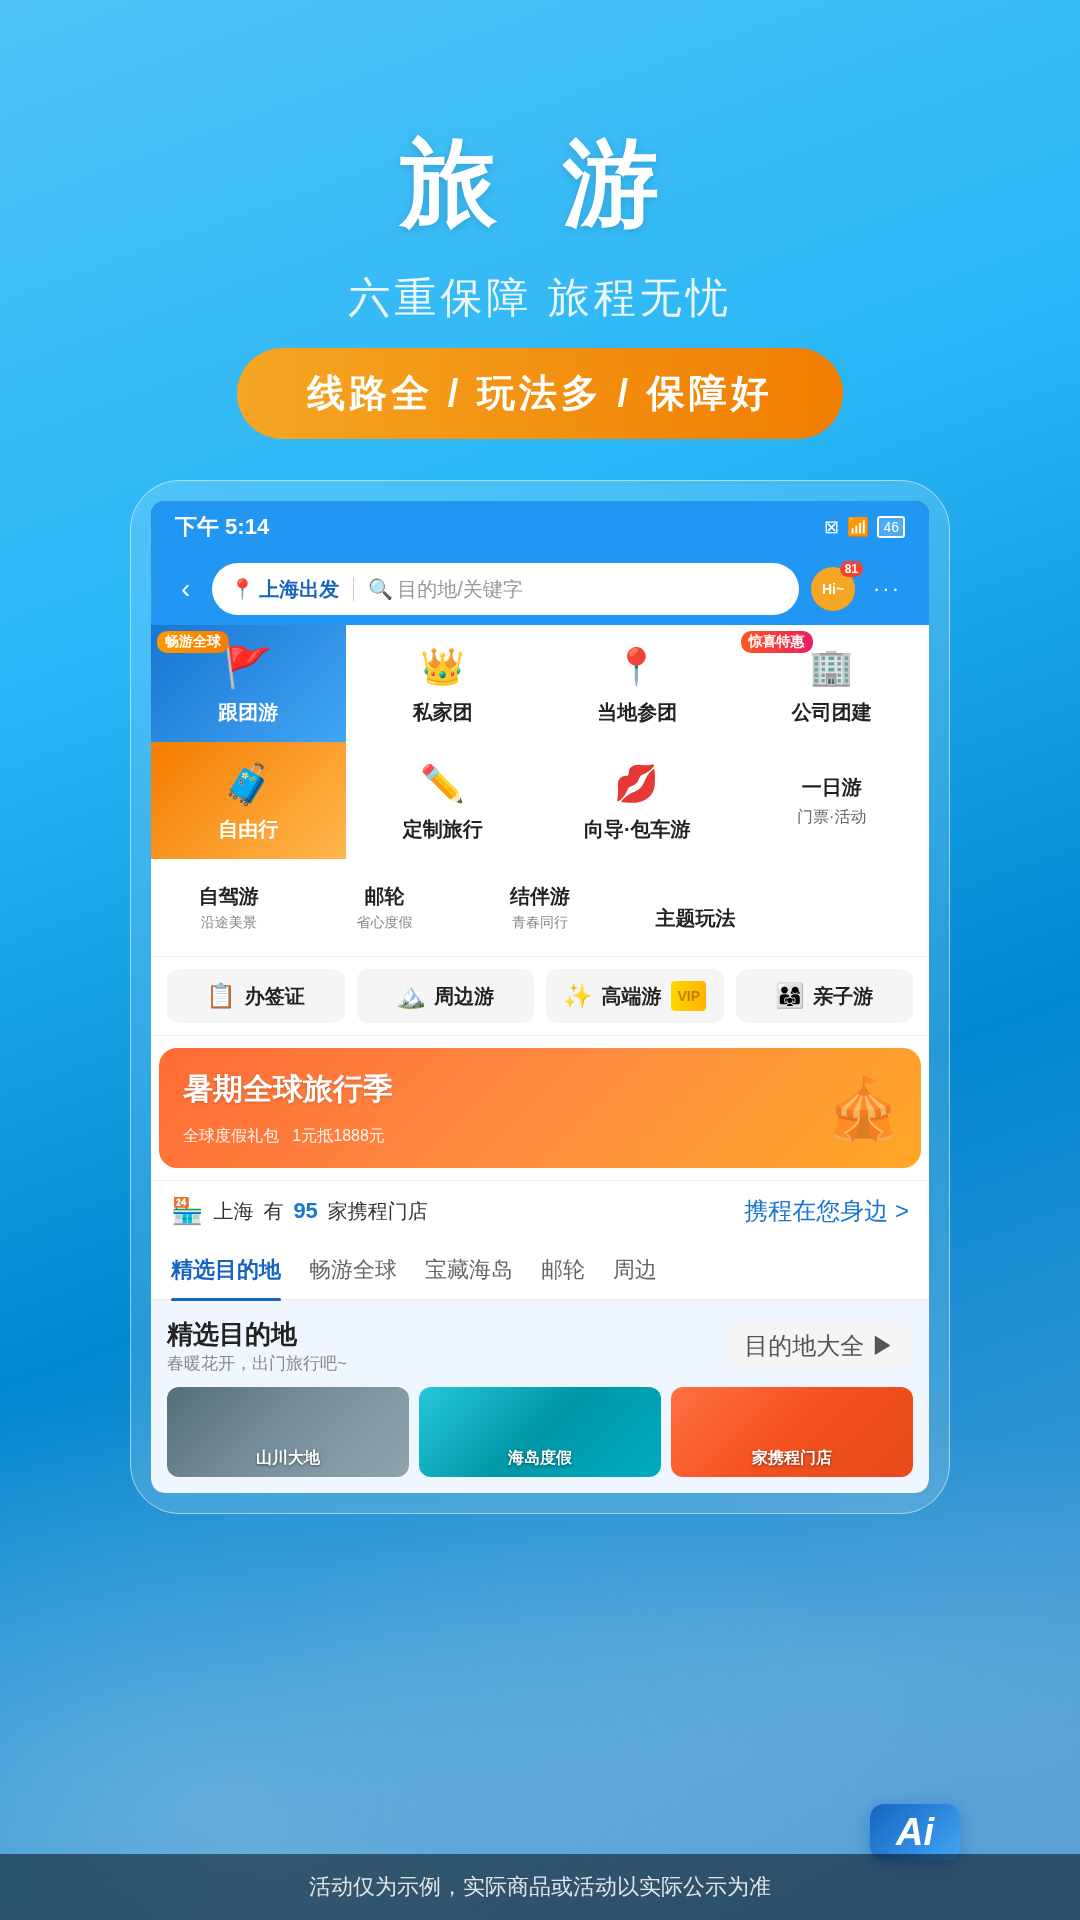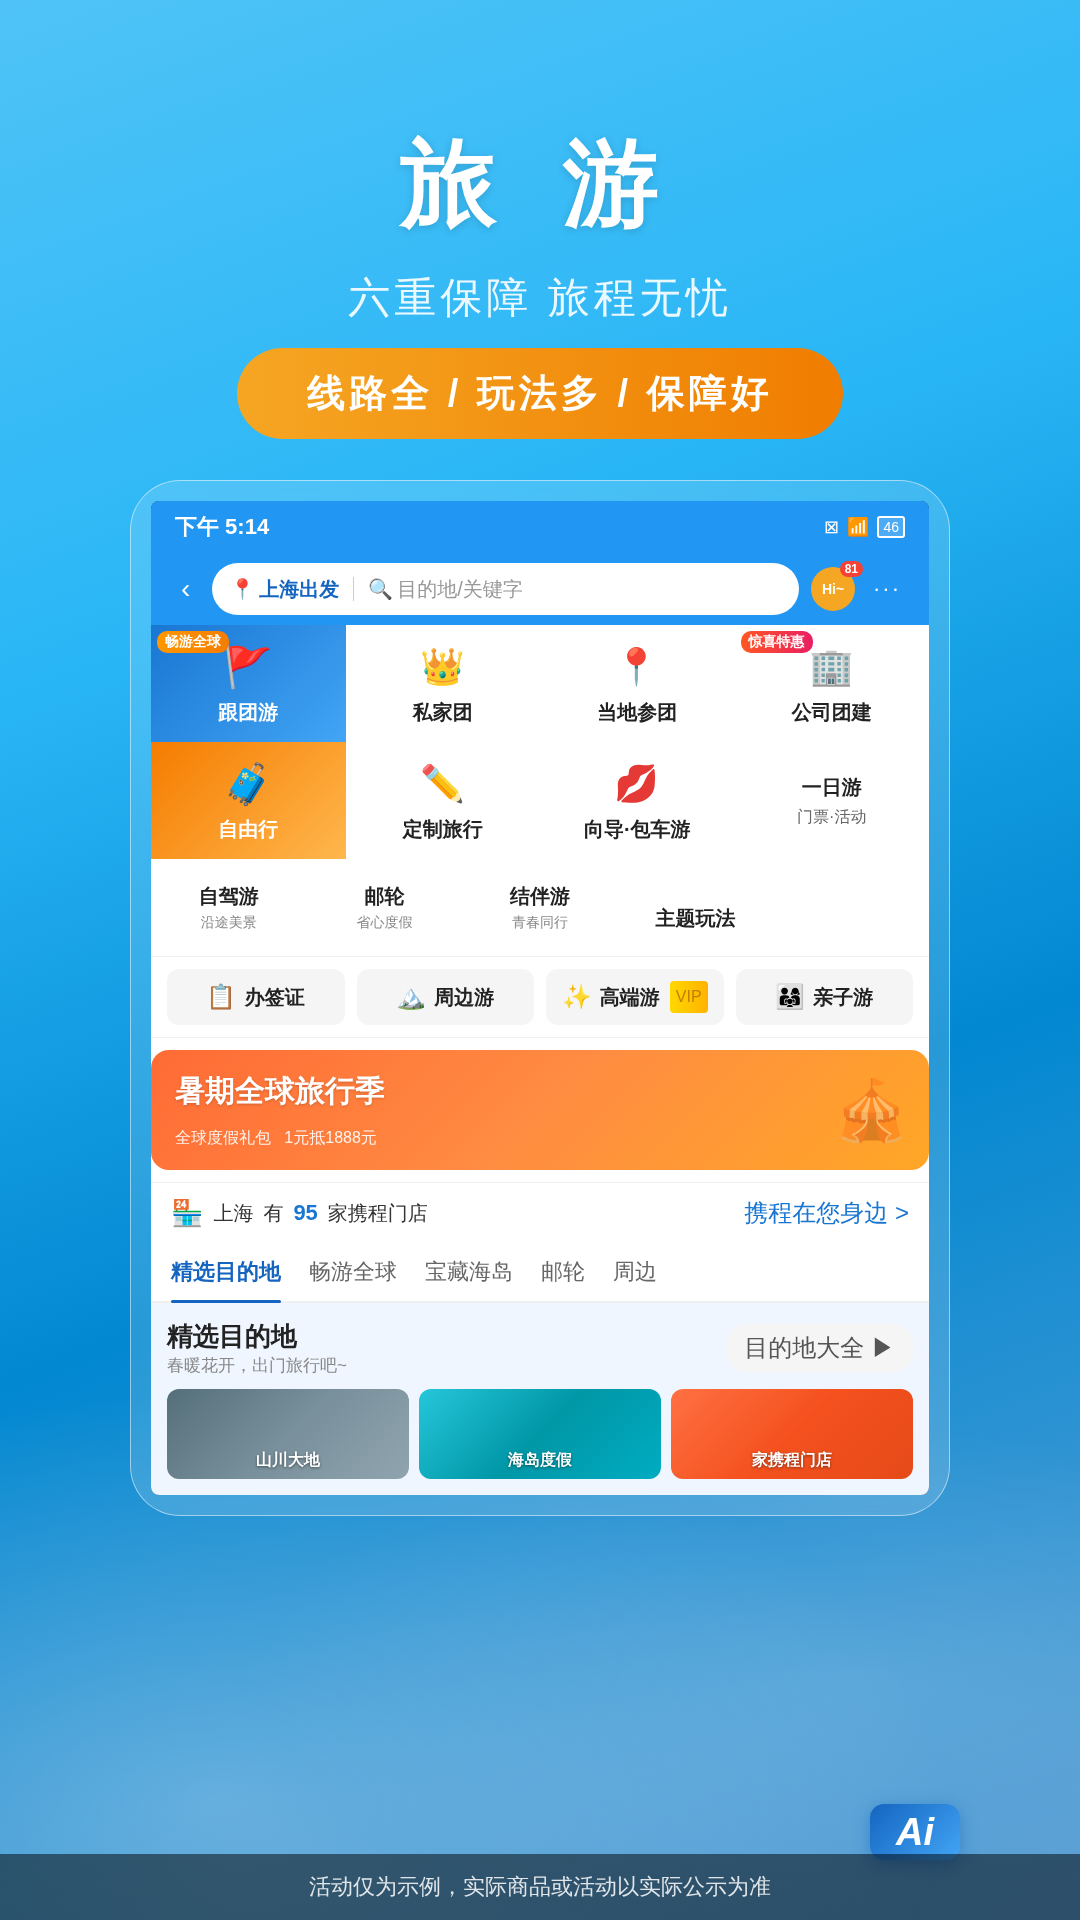--- a/index.html
+++ b/index.html
@@ -71,7 +71,7 @@
     }
     .phone-inner {
       background: #404040;
-      border-radius: 8px;
+      border-radius: 14px;
       overflow: hidden;
       width: 100%;
     }

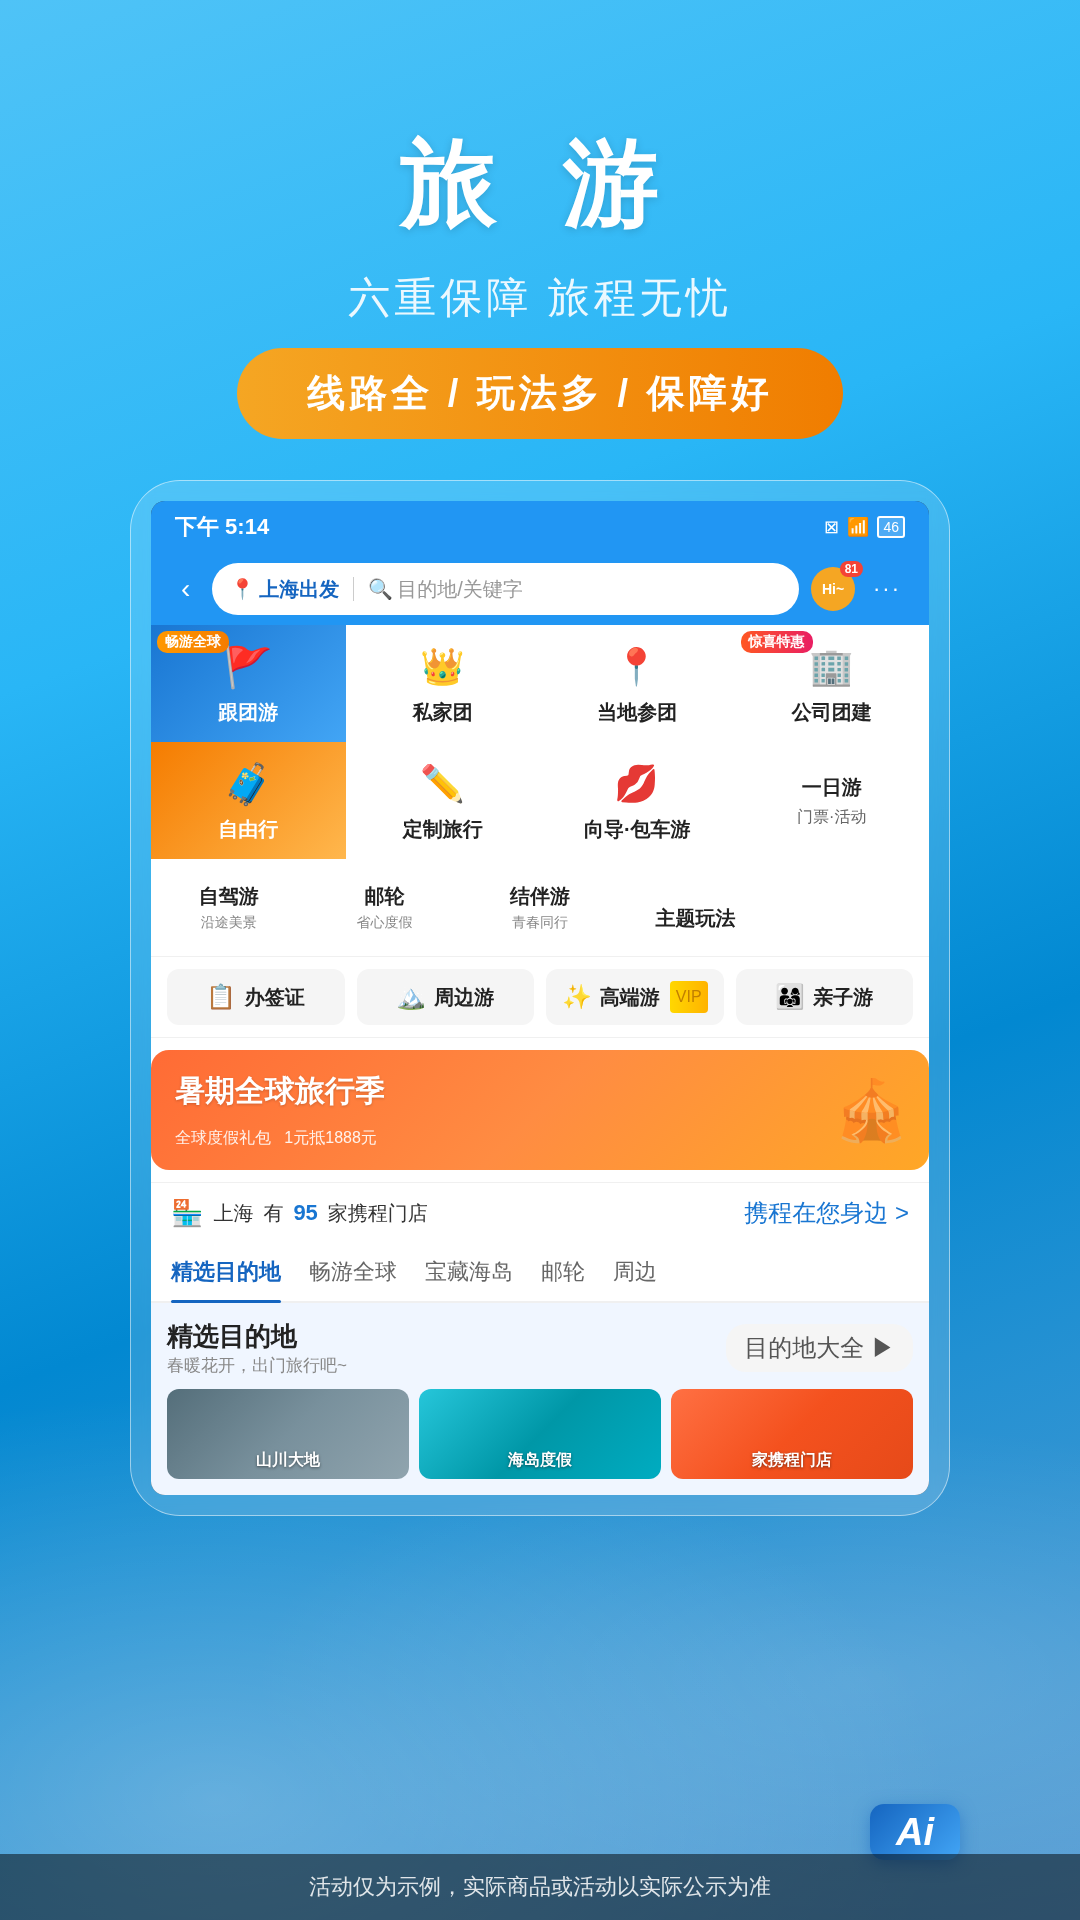--- a/index.html
+++ b/index.html
@@ -329,8 +329,8 @@
     .vip-badge {
       background: linear-gradient(90deg, #ffd700, #ffb300);
       color: #c17f00;
-      font-size: 16px;
-      font-weight: 400;
+      font-size: 14px;
+      font-weight: 700;
       padding: 7px 6px;
       border-radius: 4px;
       margin-left: 2px;

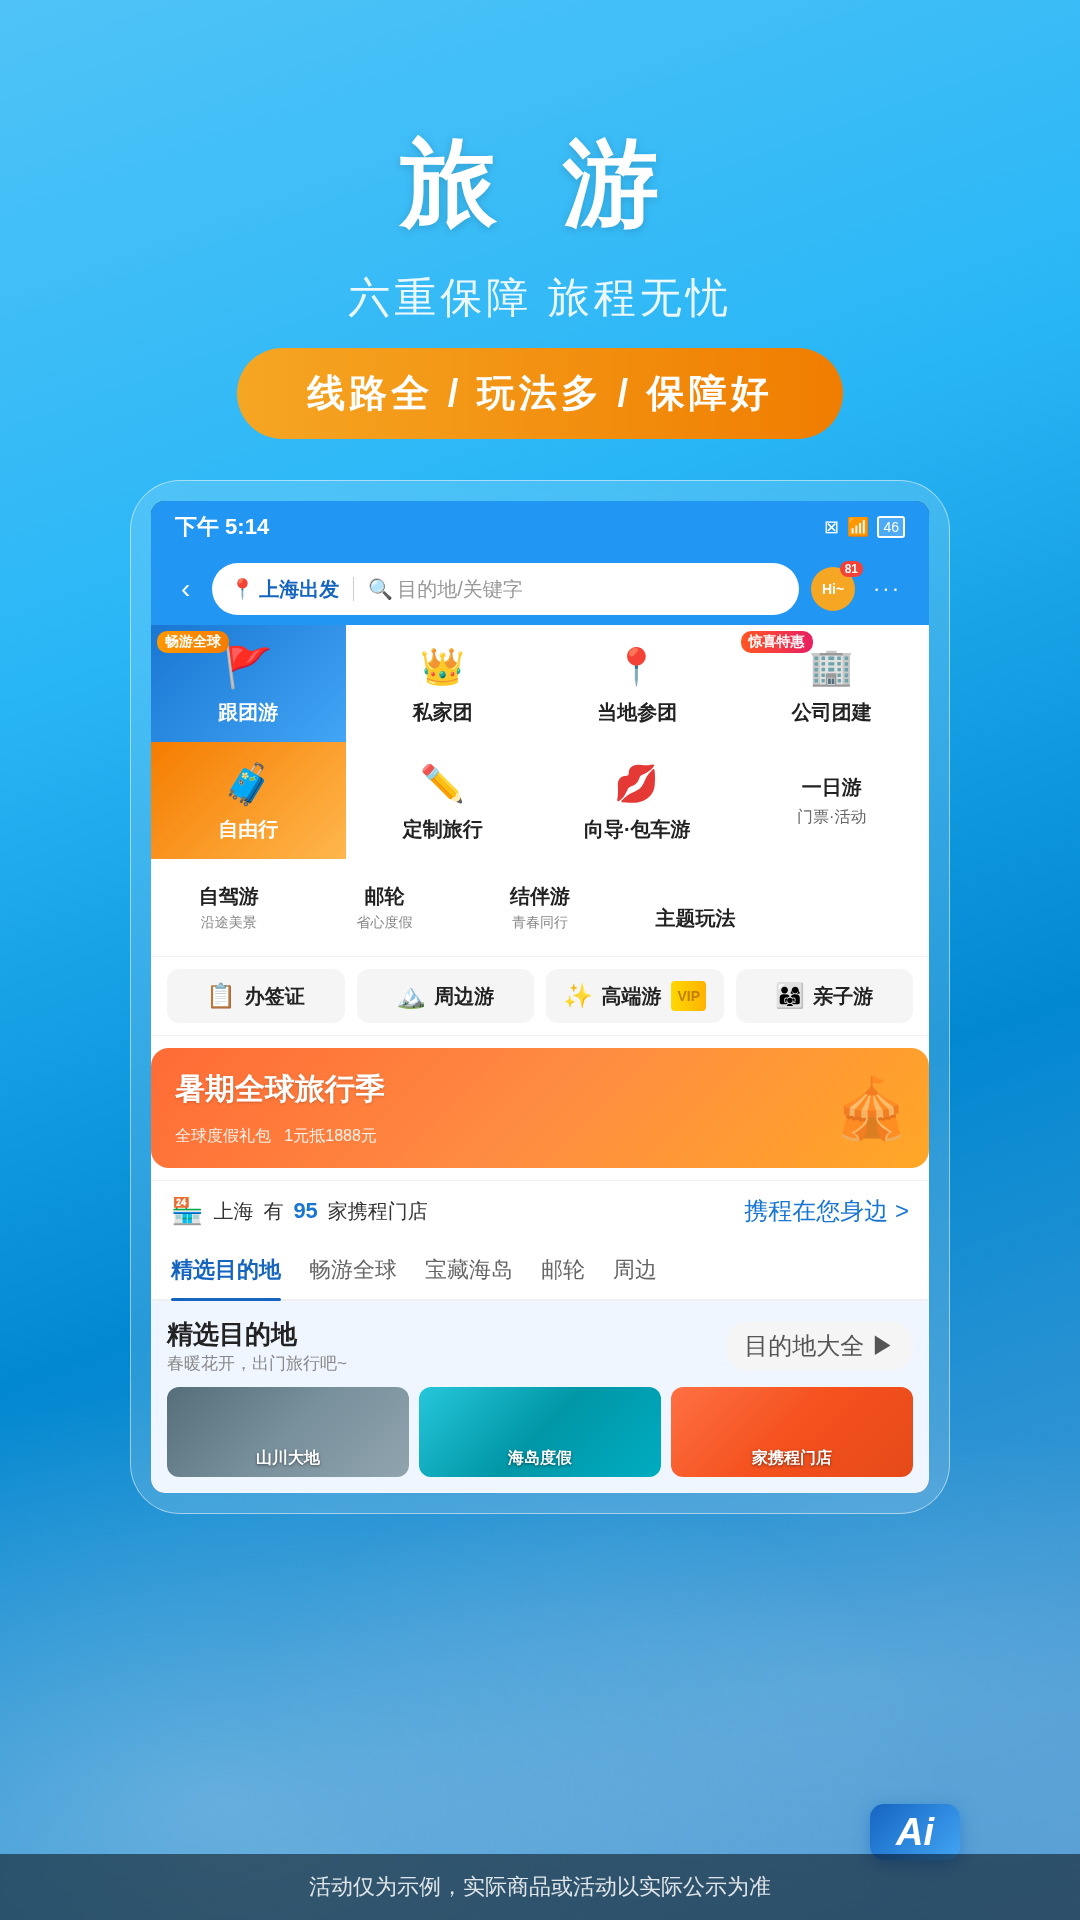--- a/index.html
+++ b/index.html
@@ -339,7 +339,7 @@
     
     .banner-section {
       background: #fff;
-      padding: 12px 0;
+      padding: 12px 8px;
     }
     .banner {
       background: linear-gradient(135deg, #ff6b35, #ff8c42, #ffa726);

